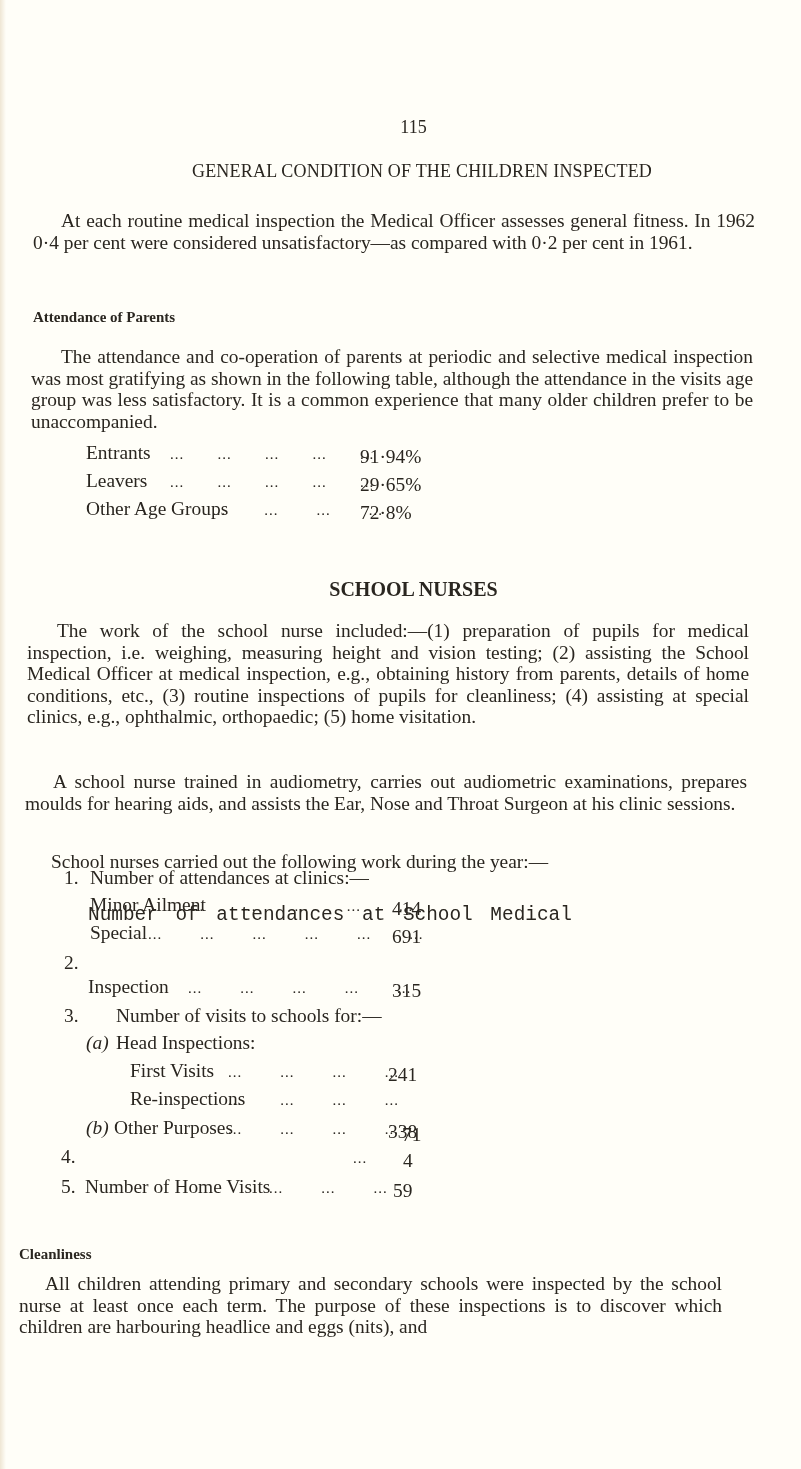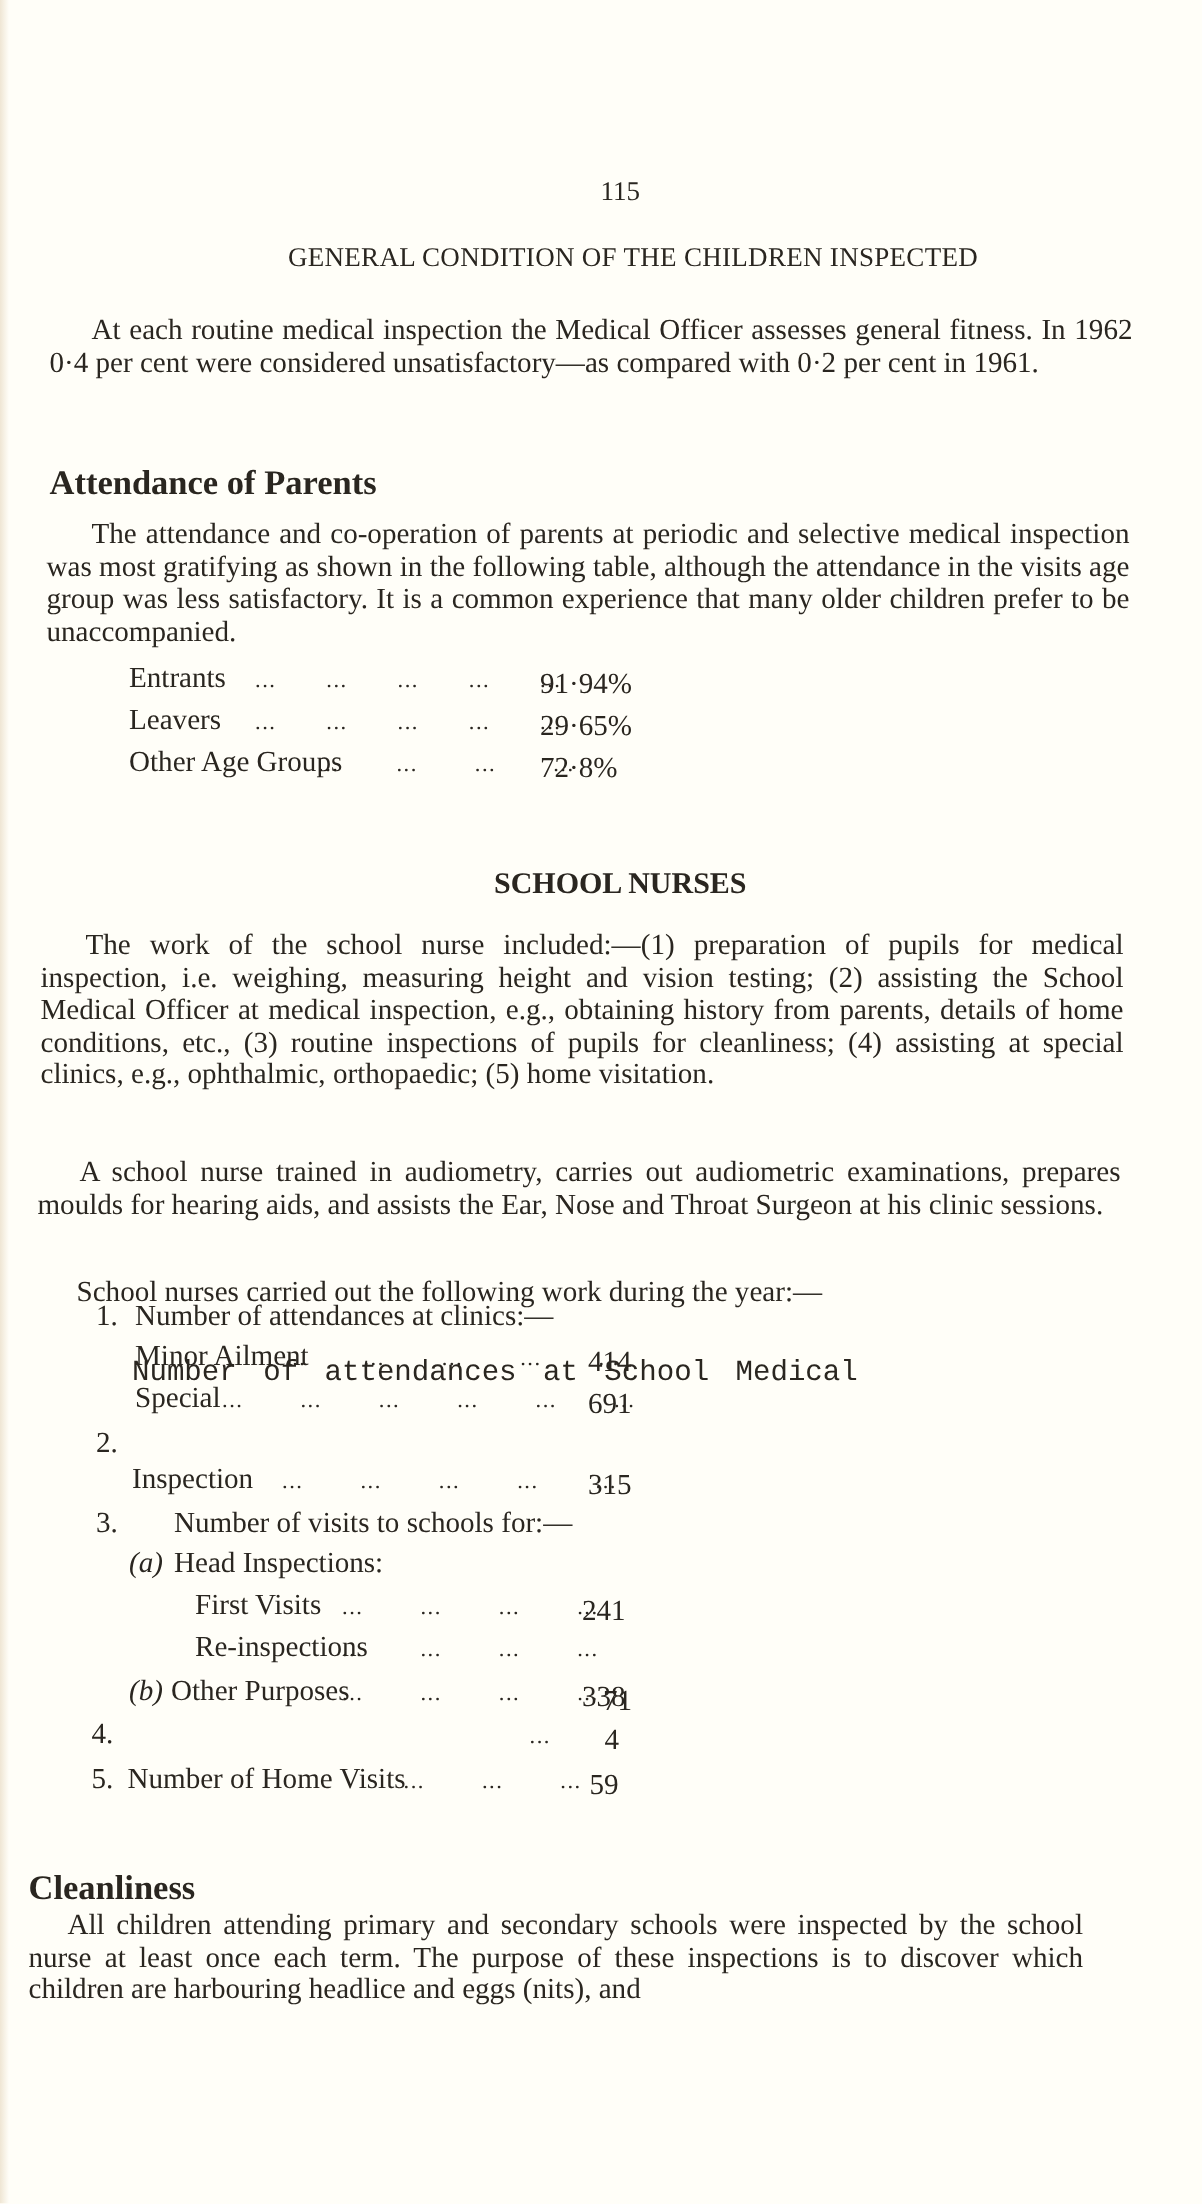--- a/index.html
+++ b/index.html
@@ -18,7 +18,7 @@
   .page-number { top: 104px; left: 0; width: 801px; text-align: center; font-size: 18px; }
   .heading-main { top: 148px; left: 44px; width: 730px; text-align: center; font-weight: normal; font-size: 18px; letter-spacing: 0.2px; }
   .para { font-size: 19.4px; line-height: 21.5px; text-align: justify; text-align-last: left; }
-  .subhead { font-weight: bold; font-size: 23px; font-family: Liberation Serif, serif; }
+  .subhead { font-weight: bold; font-size: 15px; font-family: Liberation Serif, serif; }
   .center-head { left: 0; width: 801px; text-align: center; font-weight: bold; font-size: 20px; }
   .row { position: absolute; font-size: 19.4px; height: 24px; }
   .row .label { position: absolute; left: 0; top: 0; white-space: nowrap; }

